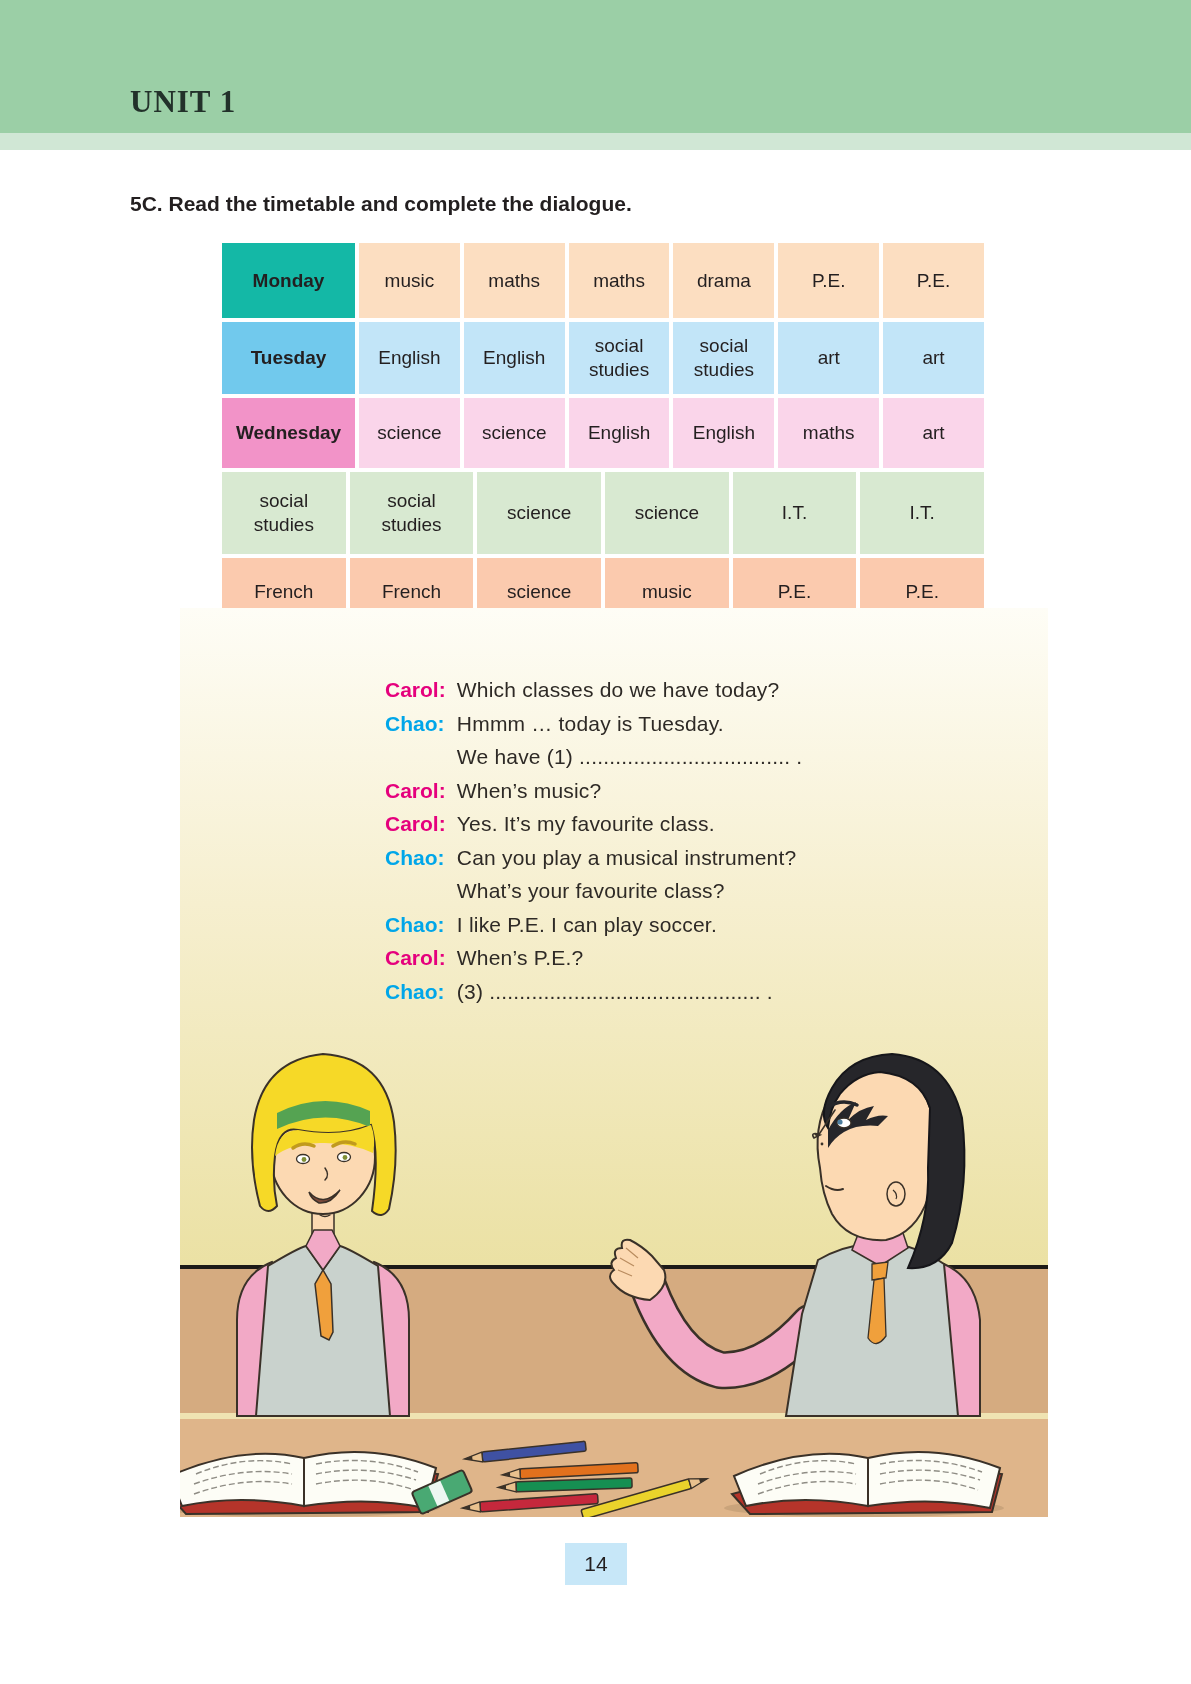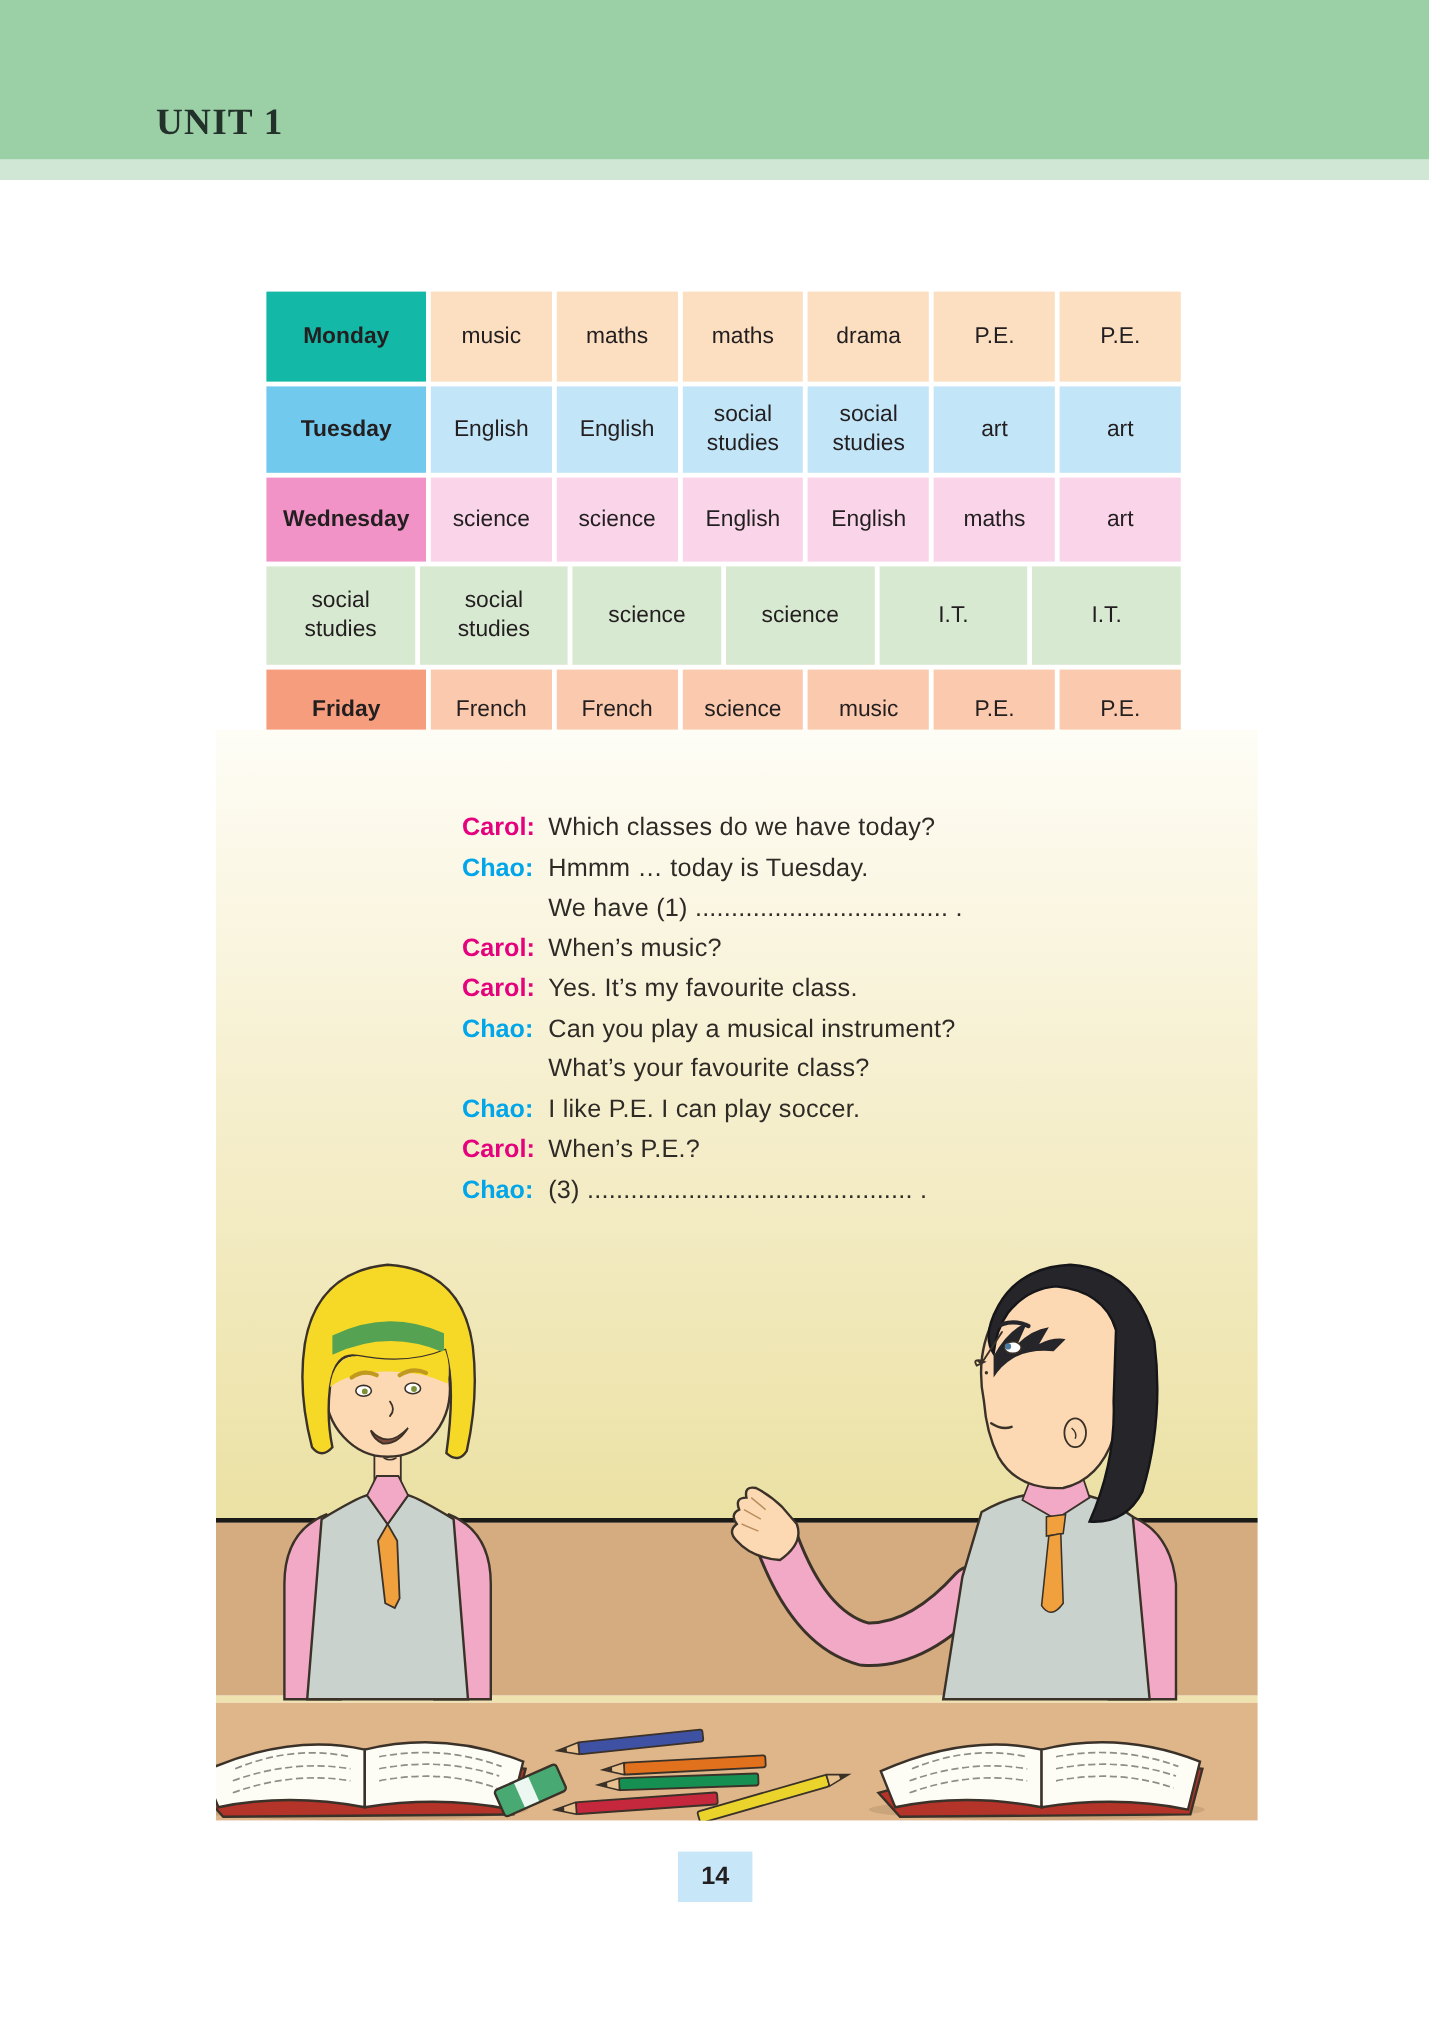--- a/index.html
+++ b/index.html
@@ -57,6 +57,7 @@
   <div class="header-strip"></div>
   <div class="unit-title">UNIT 1</div>
 
+  <div class="exercise-title">5C. Read the timetable and complete the dialogue.</div>
 
   <div class="timetable">
     <div class="t-row h-mon">

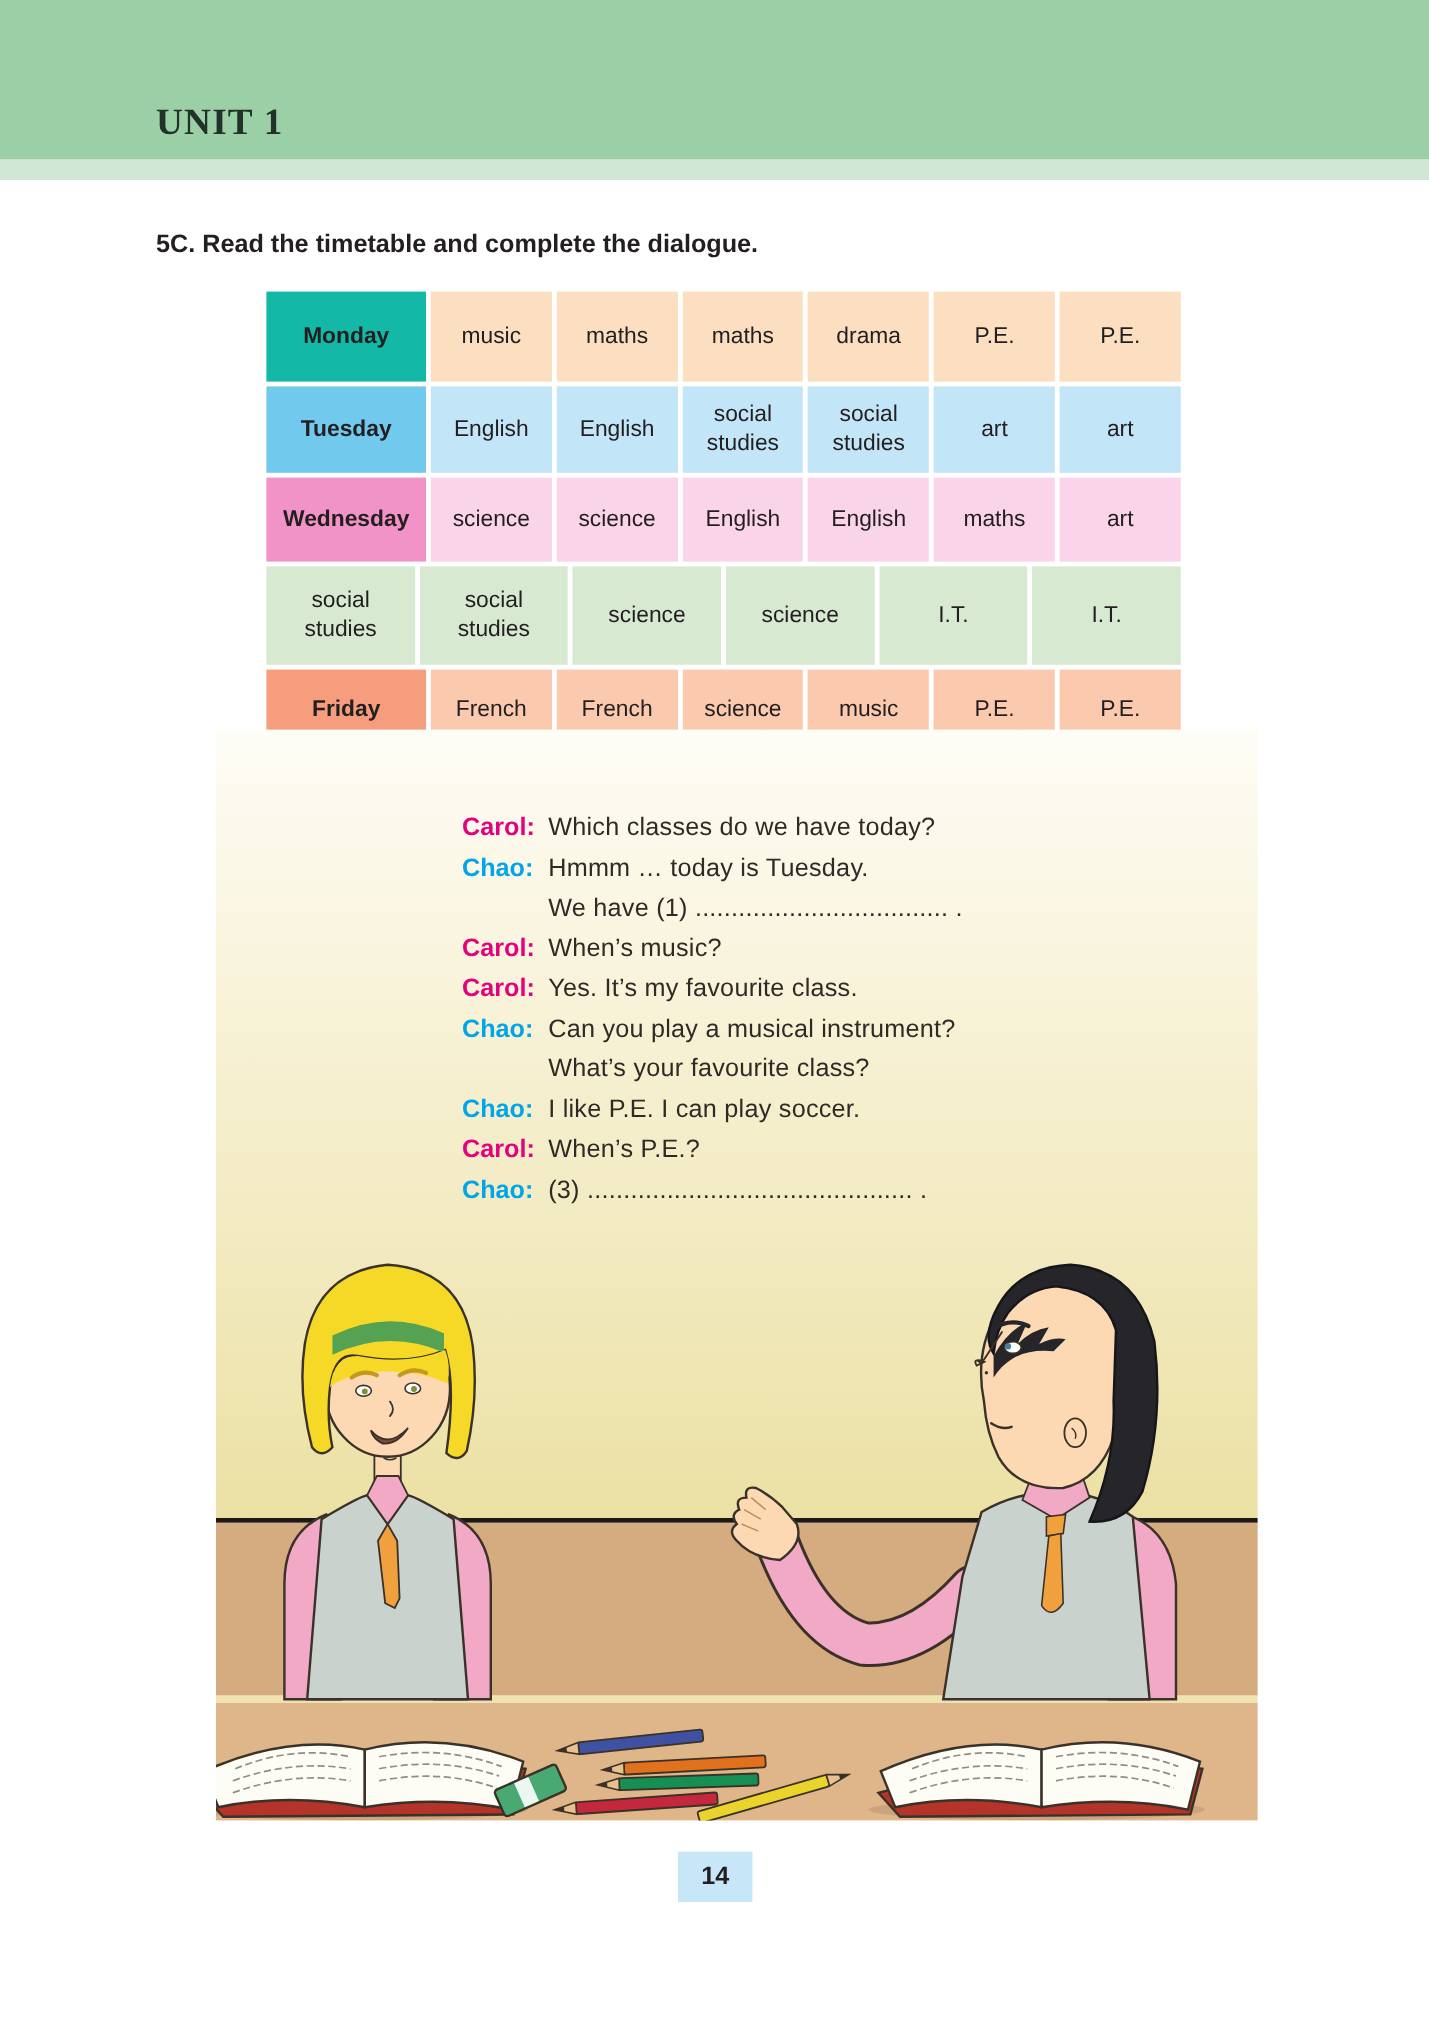--- a/index.html
+++ b/index.html
@@ -96,7 +96,6 @@
       <div class="cell" style="background: rgb(216, 233, 209);">I.T.</div>
     </div>
     <div class="t-row h-fri">
-      <div class="day" style="background: rgb(246, 157, 125);">Friday</div>
       <div class="cell" style="background: rgb(251, 202, 174);">French</div>
       <div class="cell" style="background: rgb(251, 202, 174);">French</div>
       <div class="cell" style="background: rgb(251, 202, 174);">science</div>

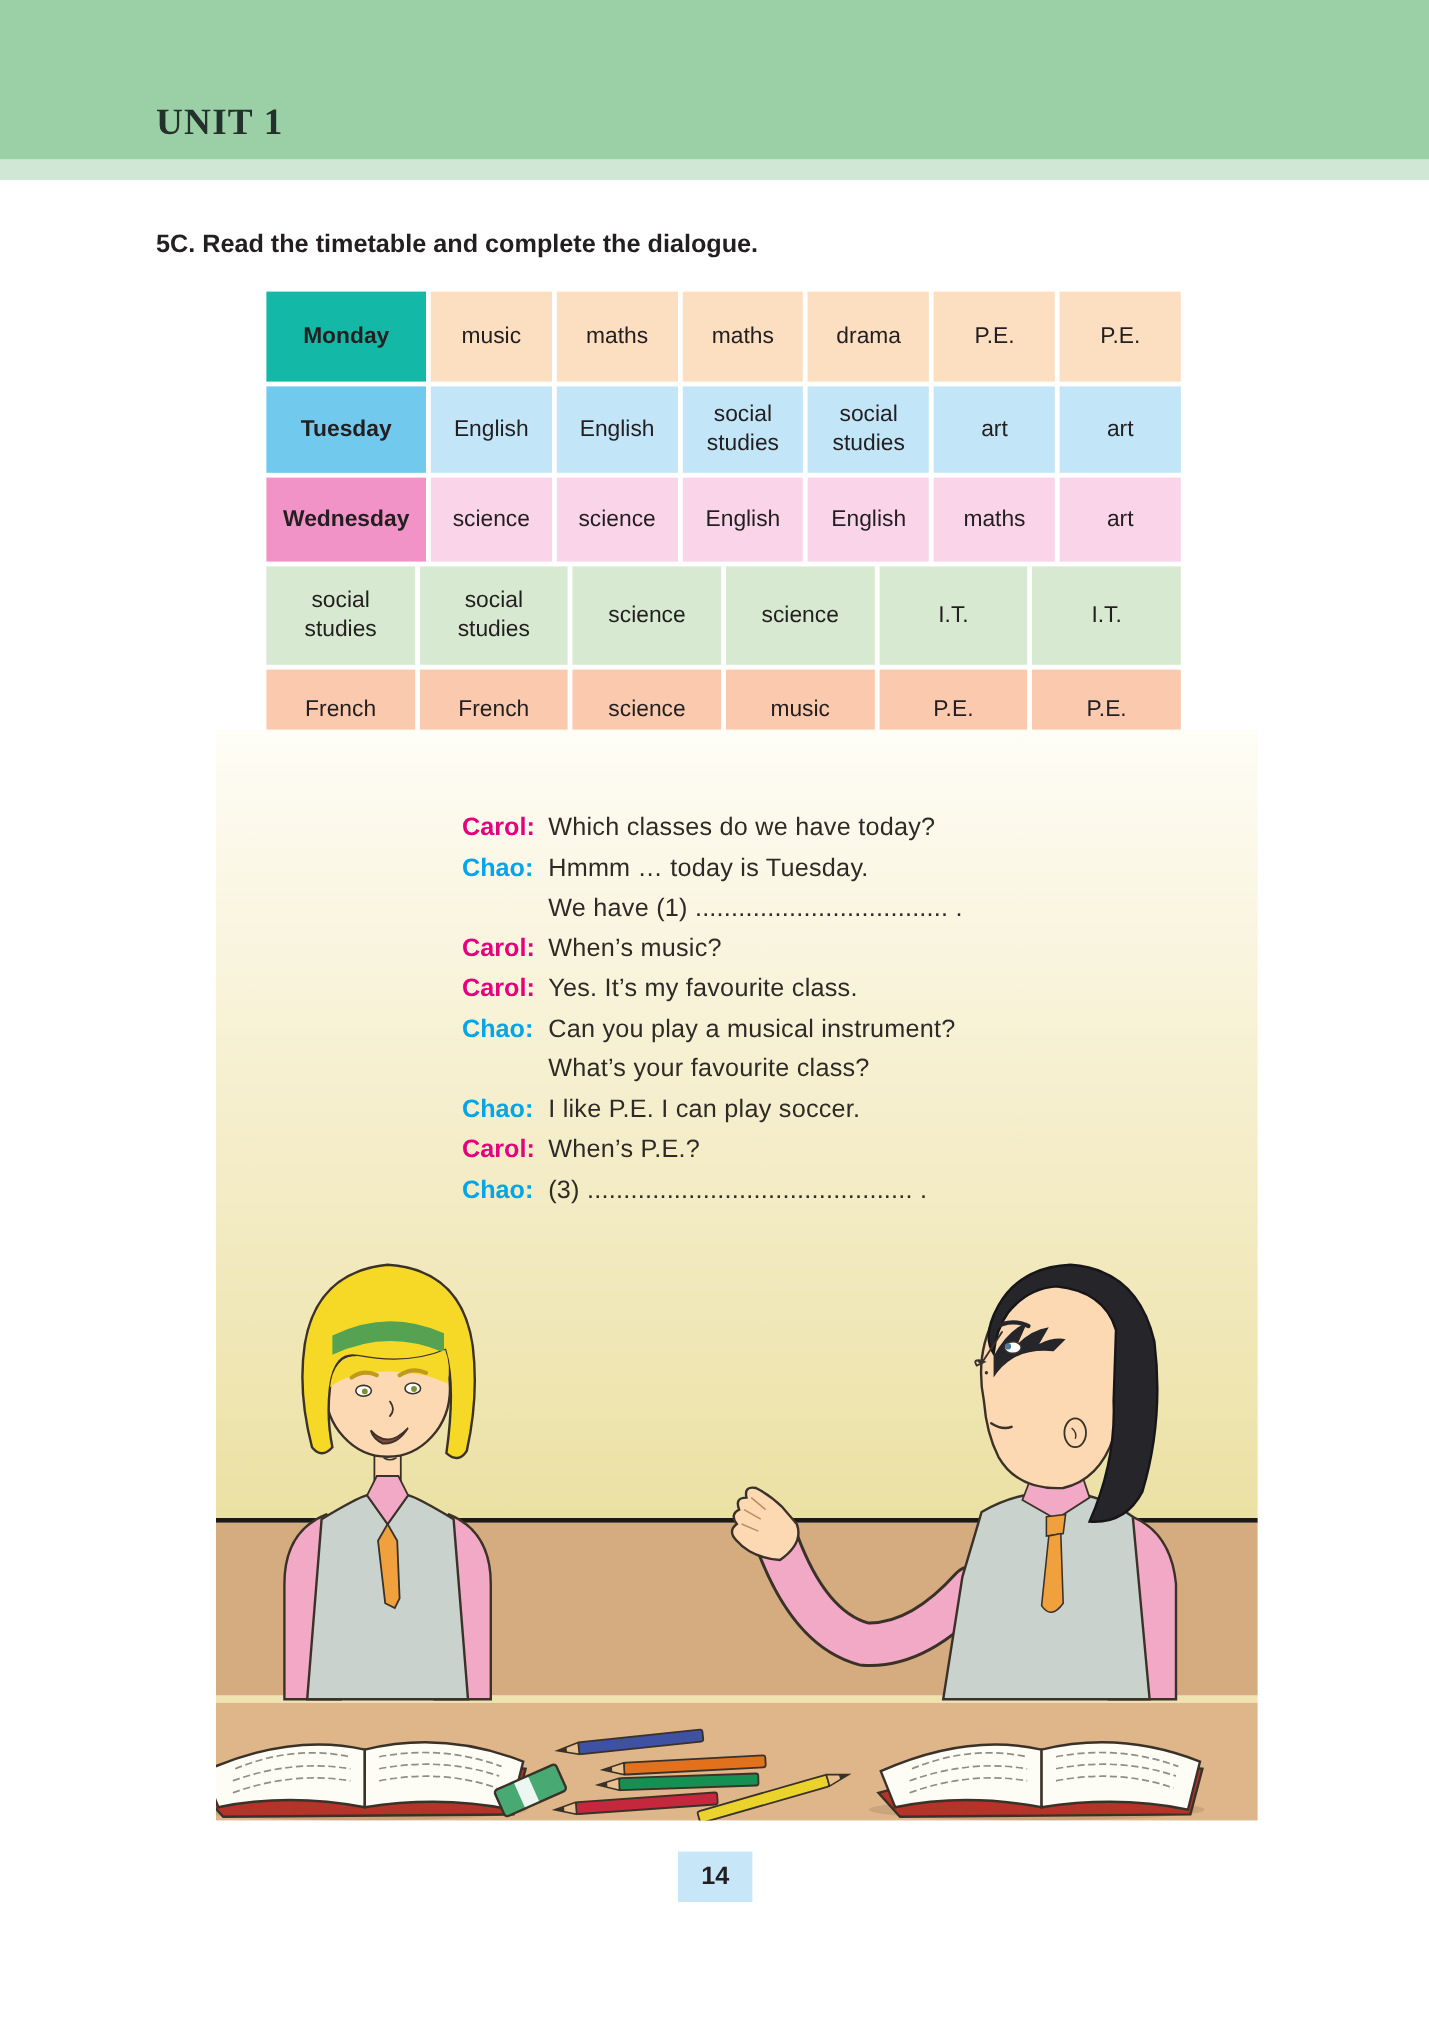--- a/index.html
+++ b/index.html
@@ -45,7 +45,7 @@
   
   .page-badge{
     position:absolute;left:565px;top:1543px;width:62px;height:42px;background:var(--badge_blue);
-    display:flex;align-items:center;justify-content:center;font-size:21px;font-weight:bold;color:var(--text_dark);
+    display:flex;align-items:center;justify-content:center;font-size:21px;font-weight:normal;color:var(--text_dark);
   }
 </style>
 </head>

